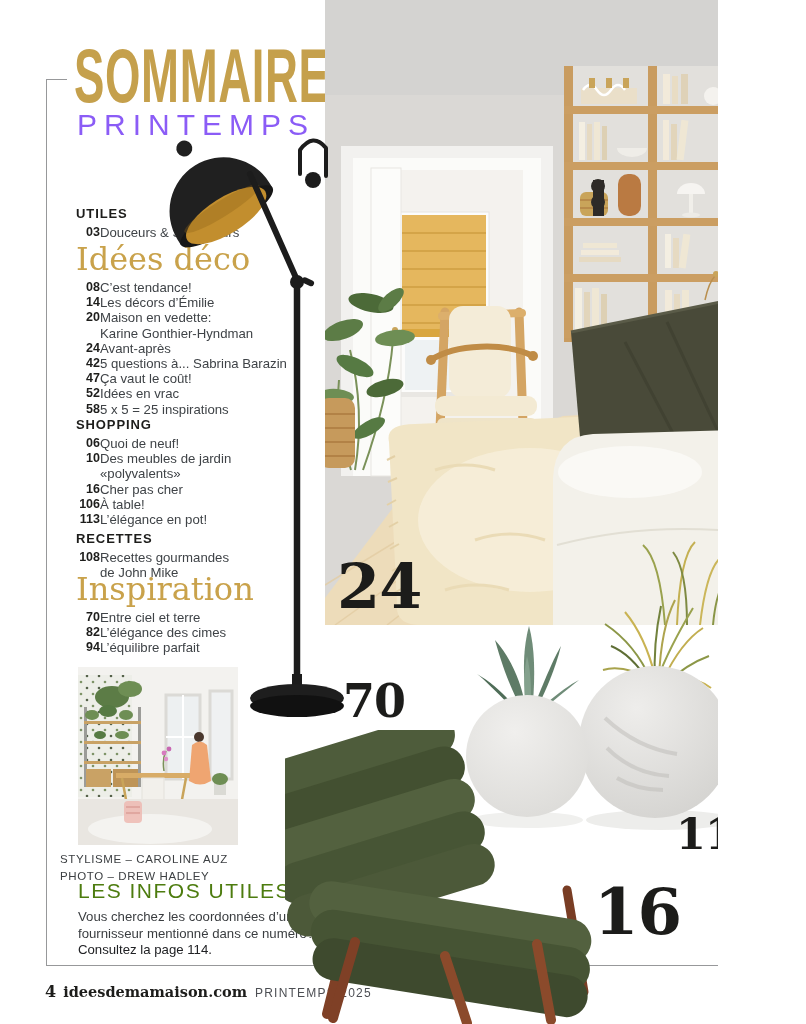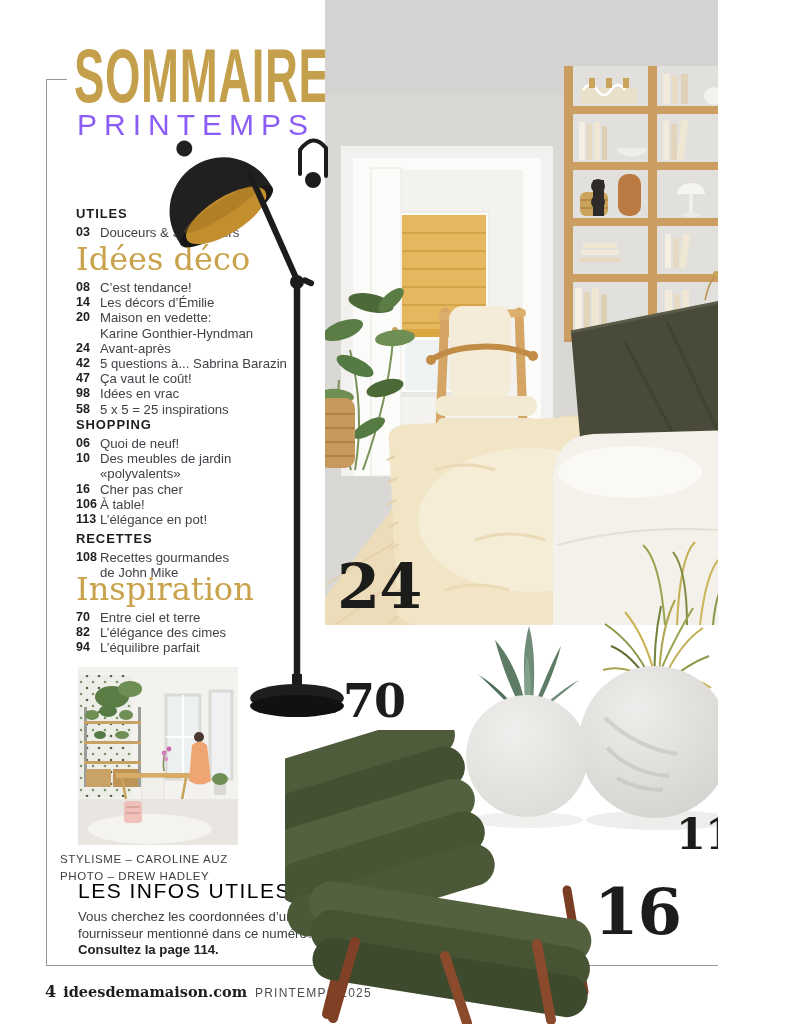--- a/index.html
+++ b/index.html
@@ -25,7 +25,7 @@
   .h-plain{font-size:13px;font-weight:bold;color:#1D1D1B;letter-spacing:0.9px;margin:0 0 3px 0;line-height:16px;}
   .h-fancy{font-family:"DejaVu Serif",serif;font-size:32px;color:#C9A24B;margin:0 0 6px 0;line-height:30px;font-weight:normal;}
   .toc-row{display:flex;line-height:15.2px;font-size:13.2px;}
-  .toc-row .pg{flex:none;width:24px;font-weight:bold;color:#1D1D1B;font-size:12.5px;}
+  .toc-row .pg{flex:none;width:24px;font-weight:bold;color:#1D1D1B;font-size:12.5px;text-align:right;}
   .toc-row .lbl{color:#3F4347;}
   .toc-row .lbl2{display:block;}
 

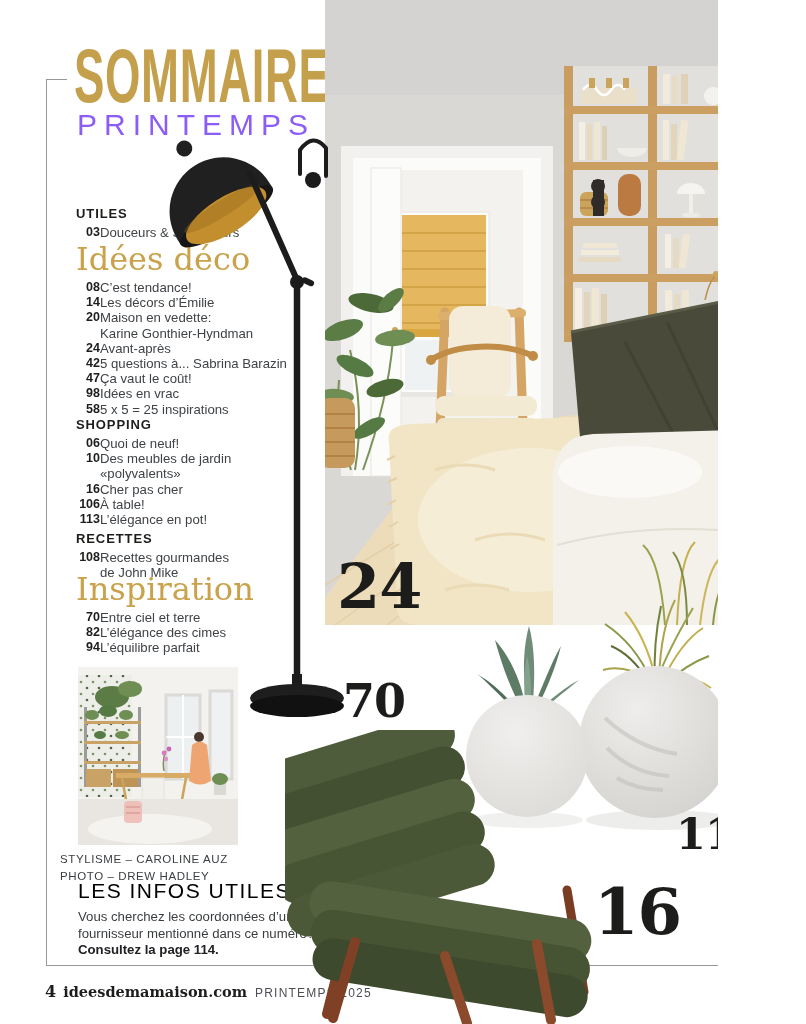--- a/index.html
+++ b/index.html
@@ -105,7 +105,7 @@
       <span class="lbl">Ça vaut le coût!</span>
     </div>
     <div class="toc-row">
-      <span class="pg">98</span>
+      <span class="pg">52</span>
       <span class="lbl">Idées en vrac</span>
     </div>
     <div class="toc-row">

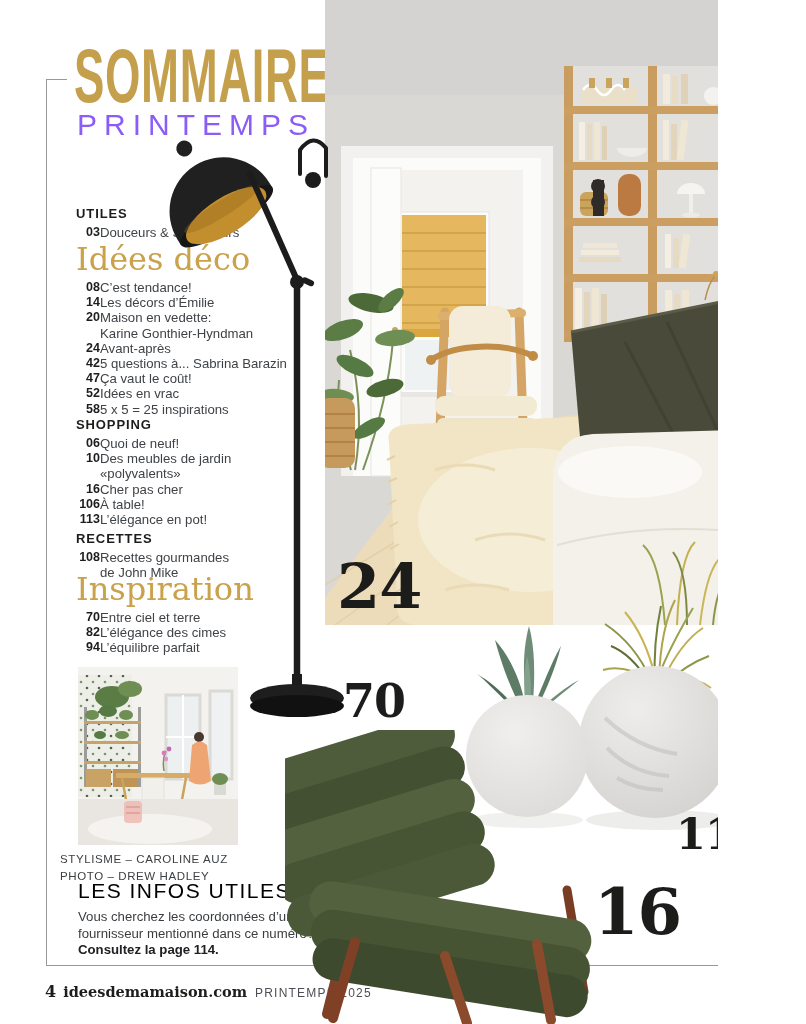--- a/index.html
+++ b/index.html
@@ -50,7 +50,7 @@
   .credits{position:absolute;left:60px;top:851px;z-index:2;font-size:11.5px;letter-spacing:0.6px;
            color:#3D4043;line-height:17px;white-space:nowrap;}
   .infos{position:absolute;left:78px;top:879px;width:270px;z-index:2;}
-  .infos-title{font-size:21px;color:#000000;letter-spacing:1.5px;margin:0 0 6px 0;font-weight:normal;line-height:24px;}
+  .infos-title{font-size:21px;color:#4d7c0f;letter-spacing:1.5px;margin:0 0 6px 0;font-weight:normal;line-height:24px;}
   .infos-body{font-size:13.2px;line-height:16.5px;color:#3A3D40;}
   .infos-bold{font-weight:bold;color:#202124;}
 

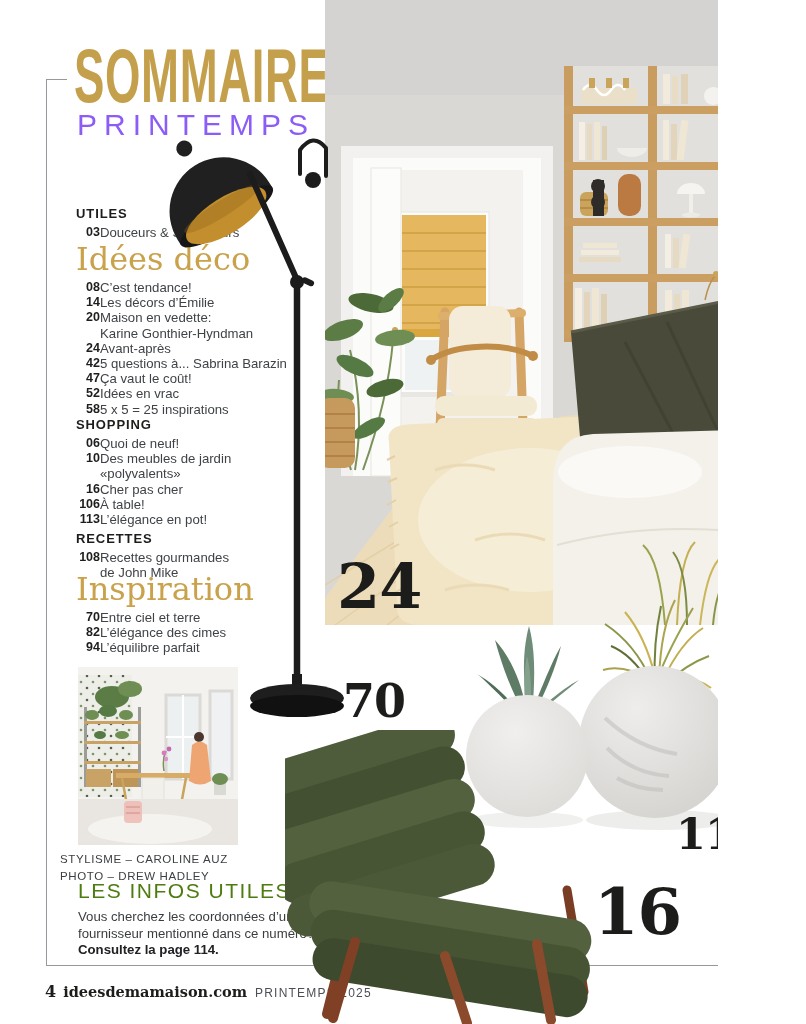--- a/index.html
+++ b/index.html
@@ -52,7 +52,7 @@
   .infos{position:absolute;left:78px;top:879px;width:270px;z-index:2;}
   .infos-title{font-size:21px;color:#4d7c0f;letter-spacing:1.5px;margin:0 0 6px 0;font-weight:normal;line-height:24px;}
   .infos-body{font-size:13.2px;line-height:16.5px;color:#3A3D40;}
-  .infos-bold{font-weight:bold;color:#202124;}
+  .infos-bold{font-weight:normal;color:#202124;}
 
   
   .footer{position:absolute;left:45px;top:982px;z-index:2;display:flex;align-items:baseline;}

